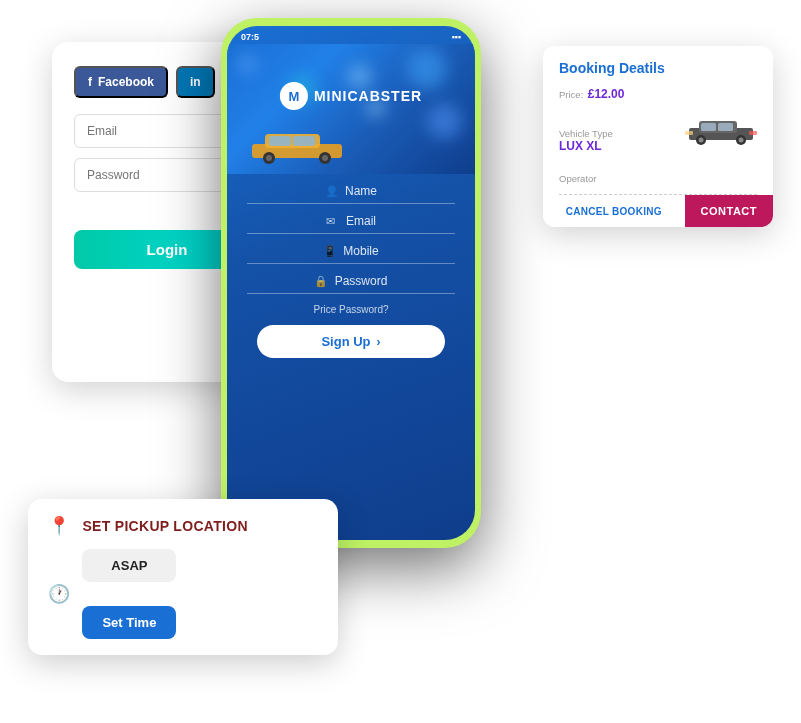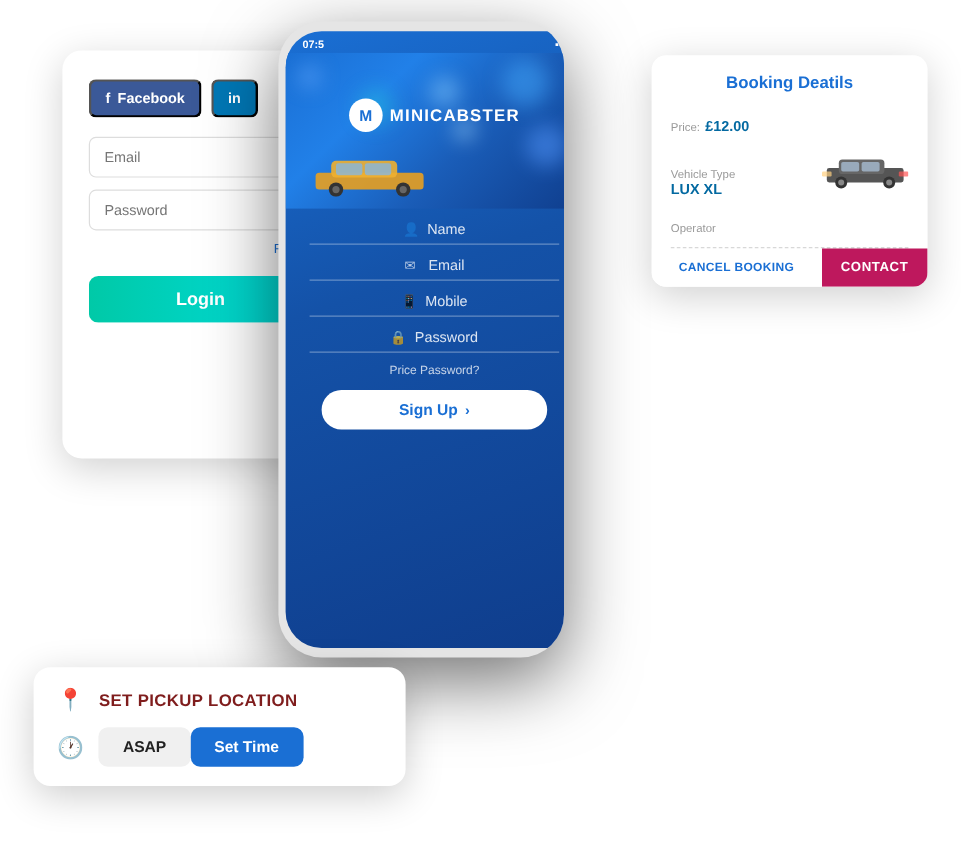--- a/index.html
+++ b/index.html
@@ -15,11 +15,11 @@
     
     .phone-frame {
       position: absolute;
-      left: 232px;
+      left: 221px;
       top: 18px;
-      width: 238px;
+      width: 260px;
       height: 530px;
-      background: #e5e5e5;
+      background: #bef264;
       border-radius: 36px;
       box-shadow: 0 20px 60px rgba(0,0,0,0.55);
       z-index: 10;

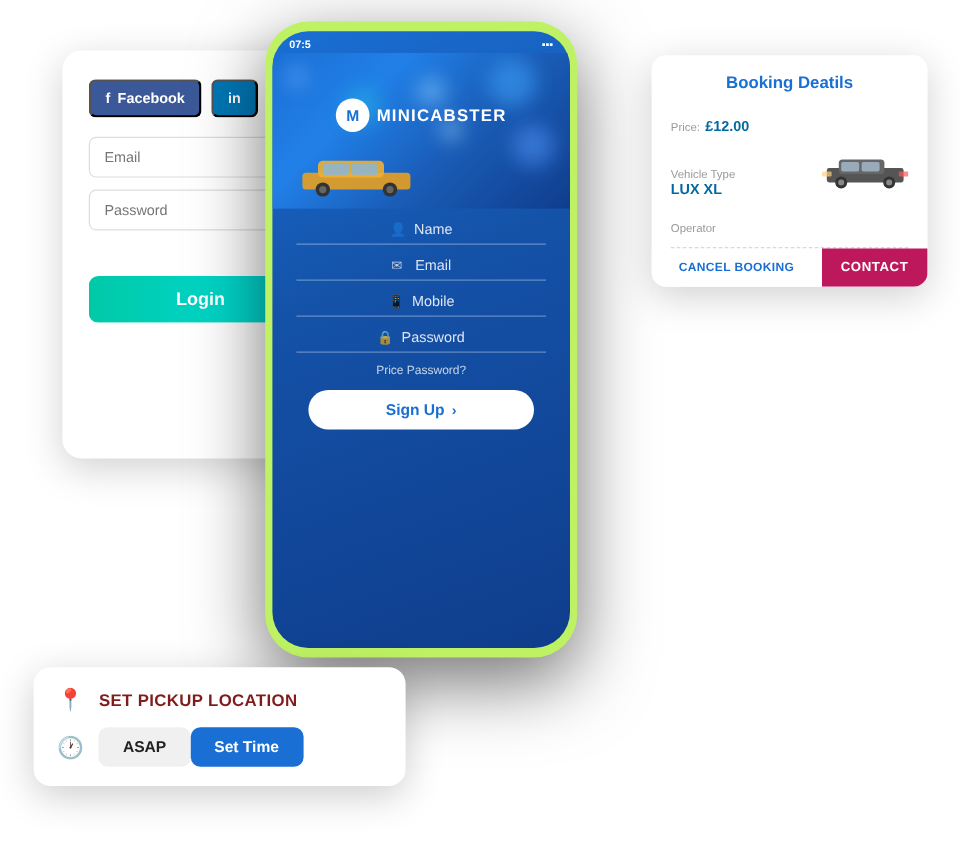--- a/index.html
+++ b/index.html
@@ -237,8 +237,7 @@
       font-size: 14px;
       font-weight: 700;
       color: #1a6fd4;
-      margin-bottom: 20px;
-      text-align: center;
+      margin-bottom: 8px;
     }
     .booking-row {
       margin-bottom: 6px;

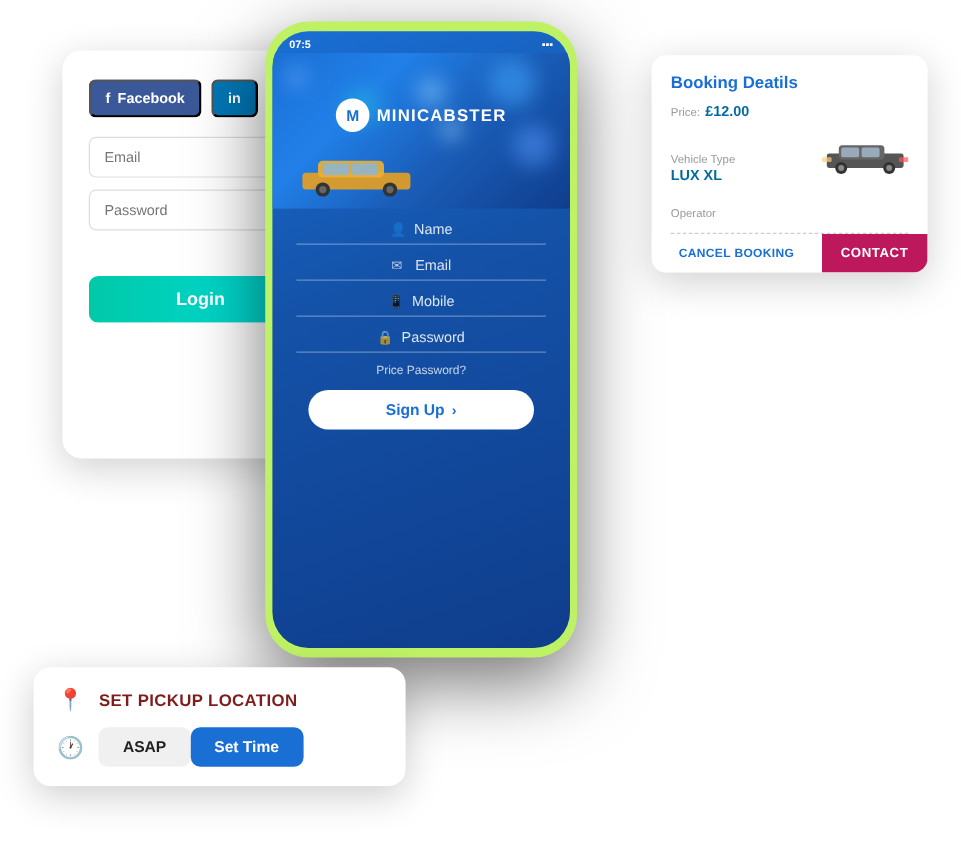--- a/index.html
+++ b/index.html
@@ -250,7 +250,7 @@
     .booking-value {
       font-size: 12px;
       font-weight: 600;
-      color: #0369a1;
+      color: #6d28d9;
     }
     .booking-vehicle-row {
       display: flex;

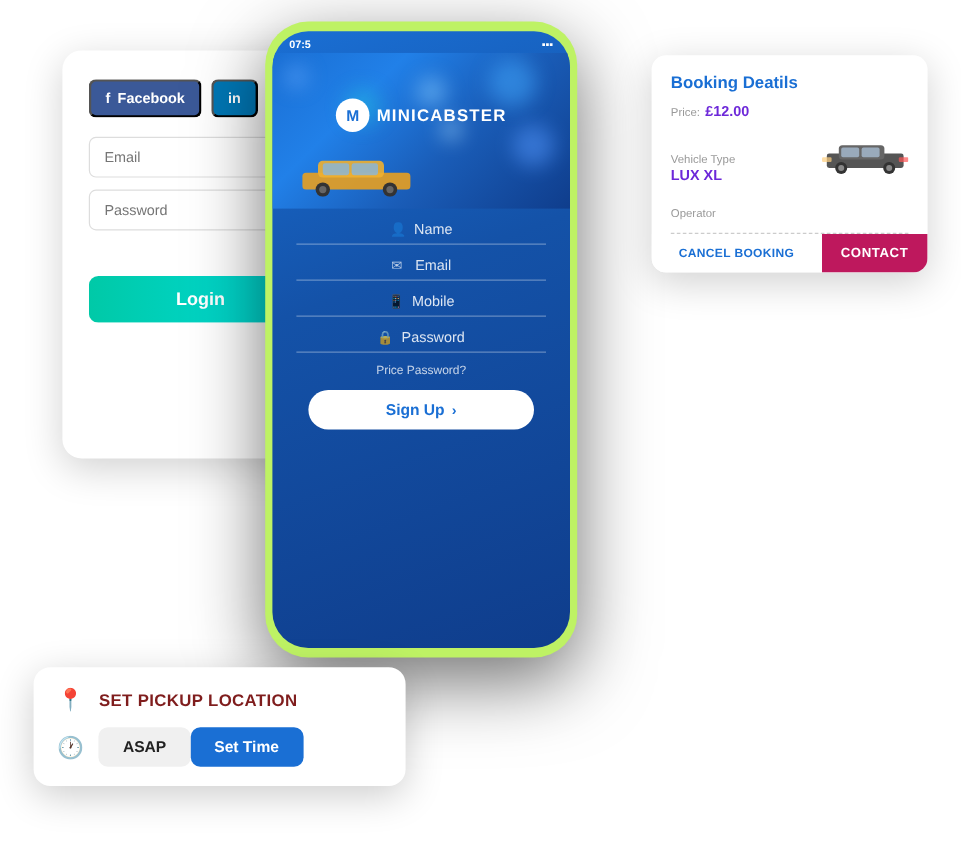--- a/index.html
+++ b/index.html
@@ -333,7 +333,8 @@
     }
     .time-buttons {
       display: flex;
-      gap: 0;
+      gap: 24px;
+      flex-direction: column;
     }
     .asap-btn {
       padding: 9px 20px;

